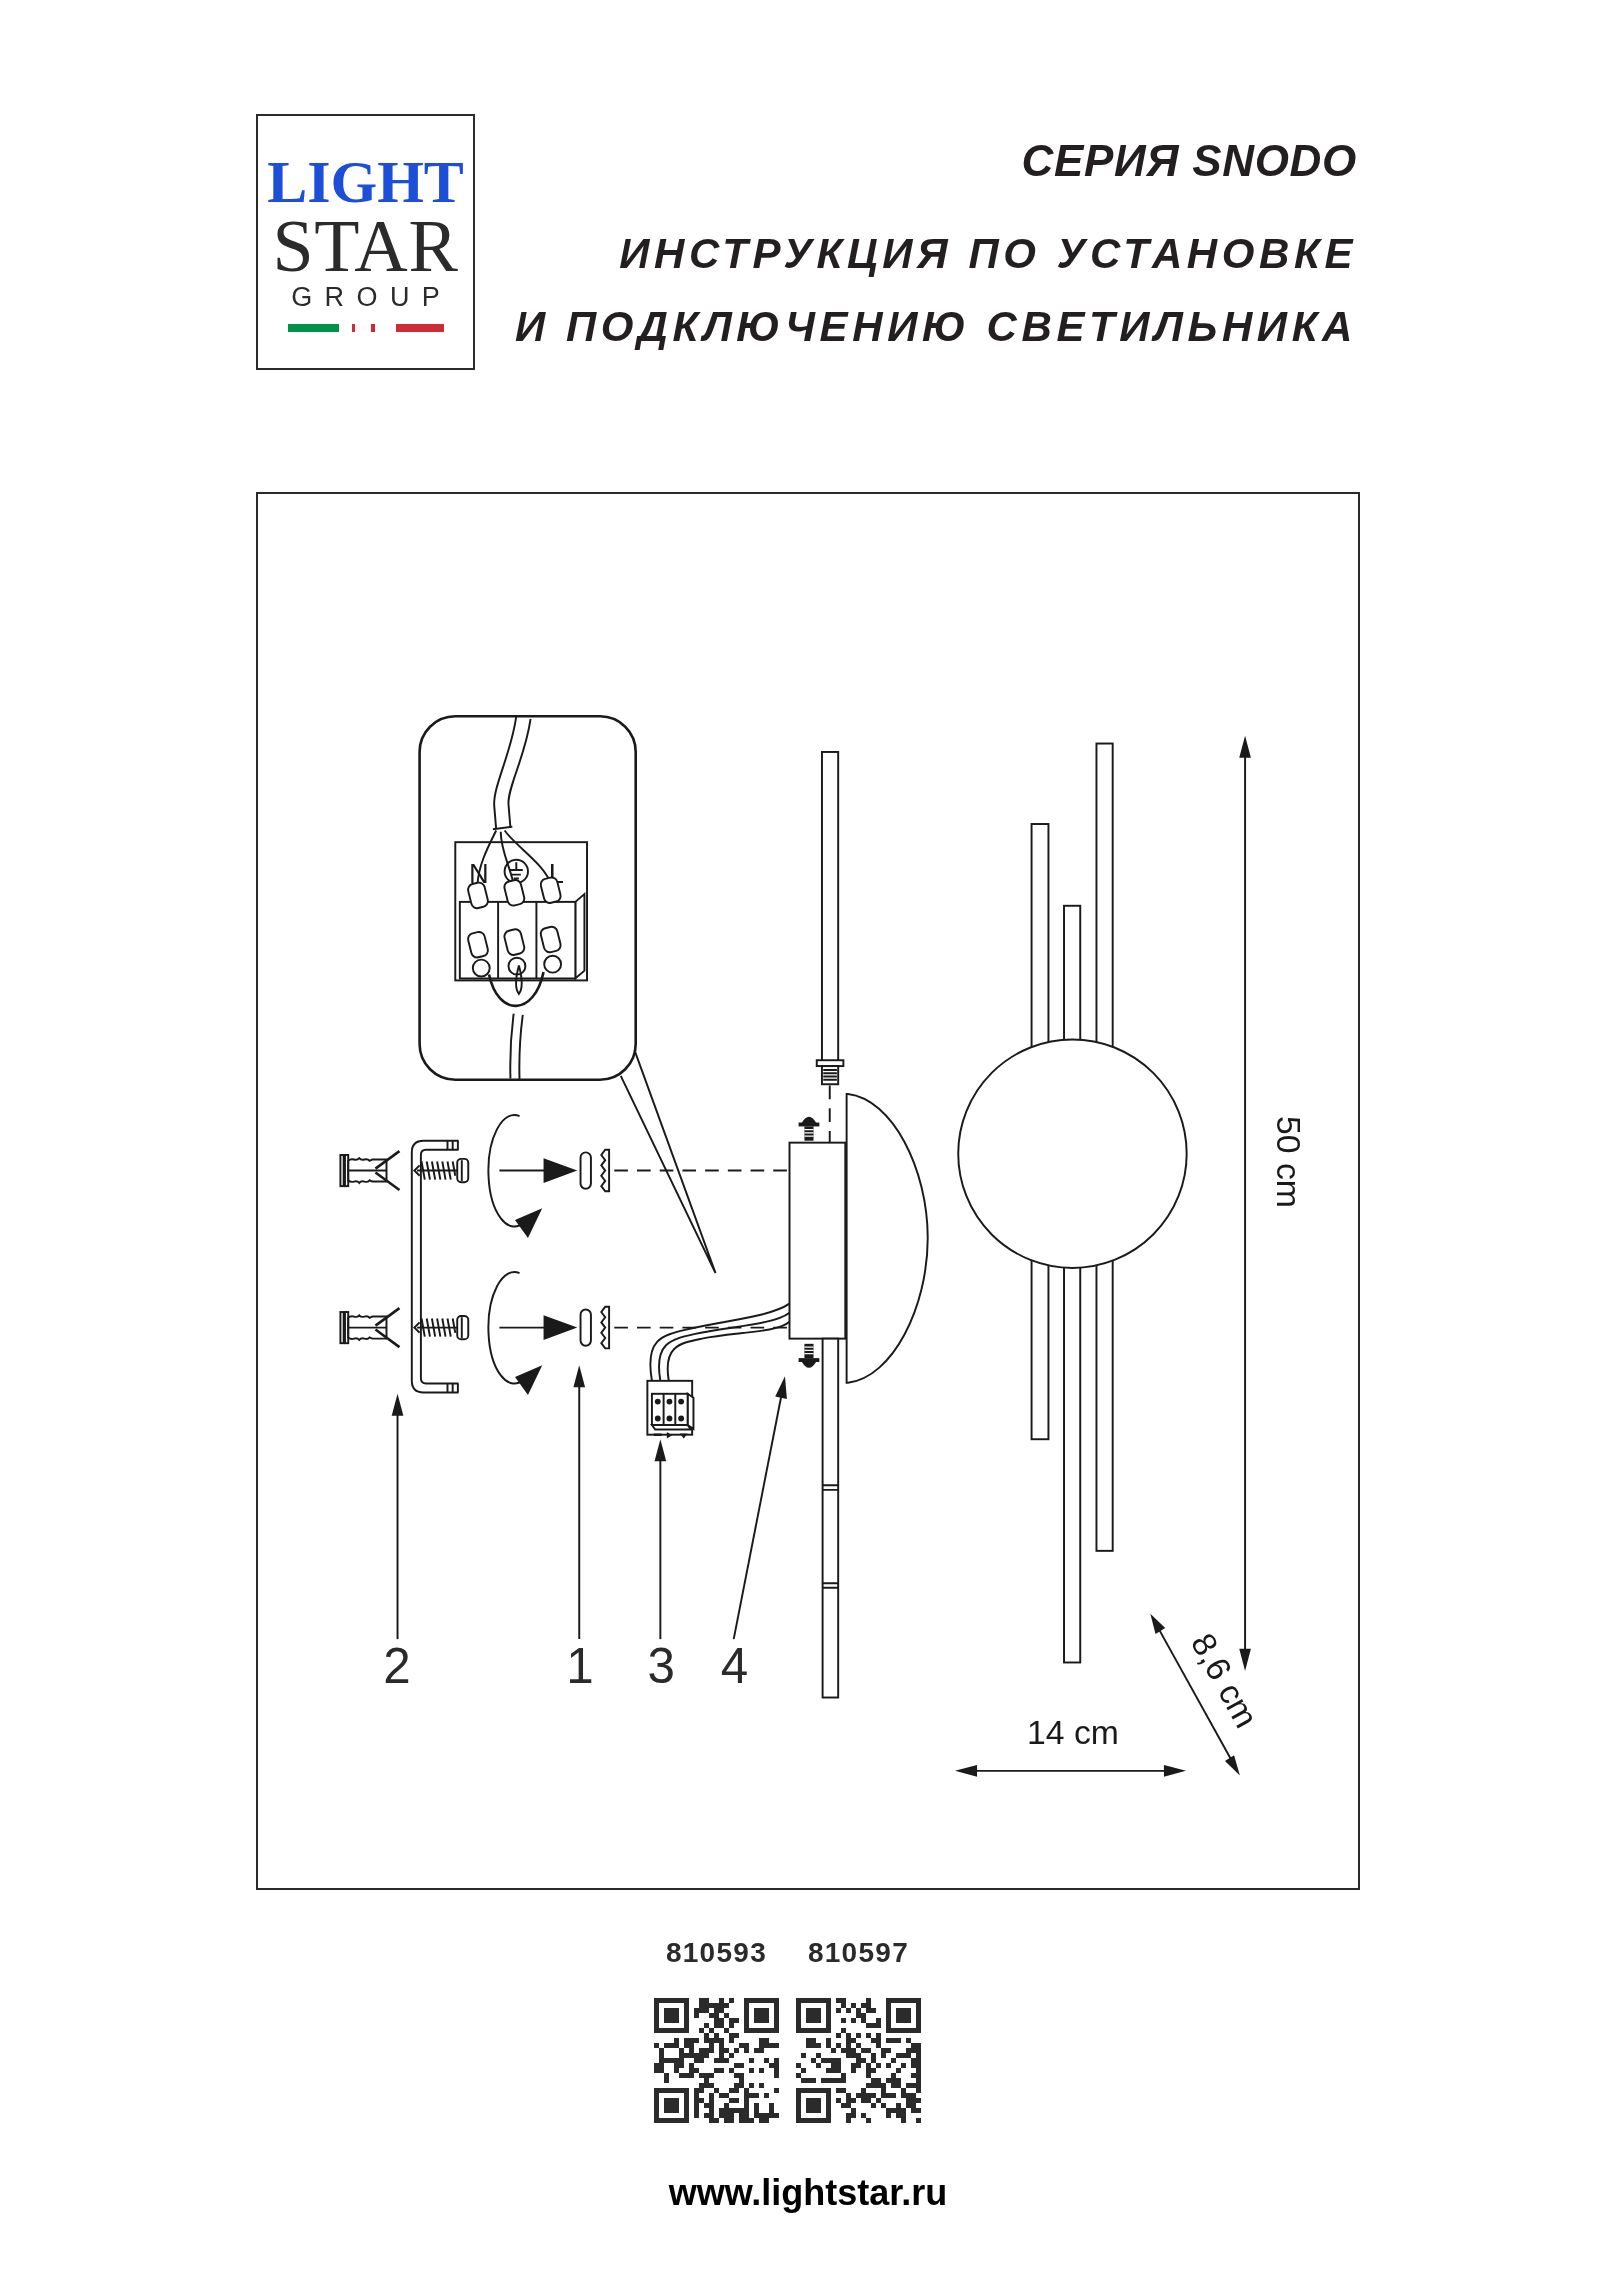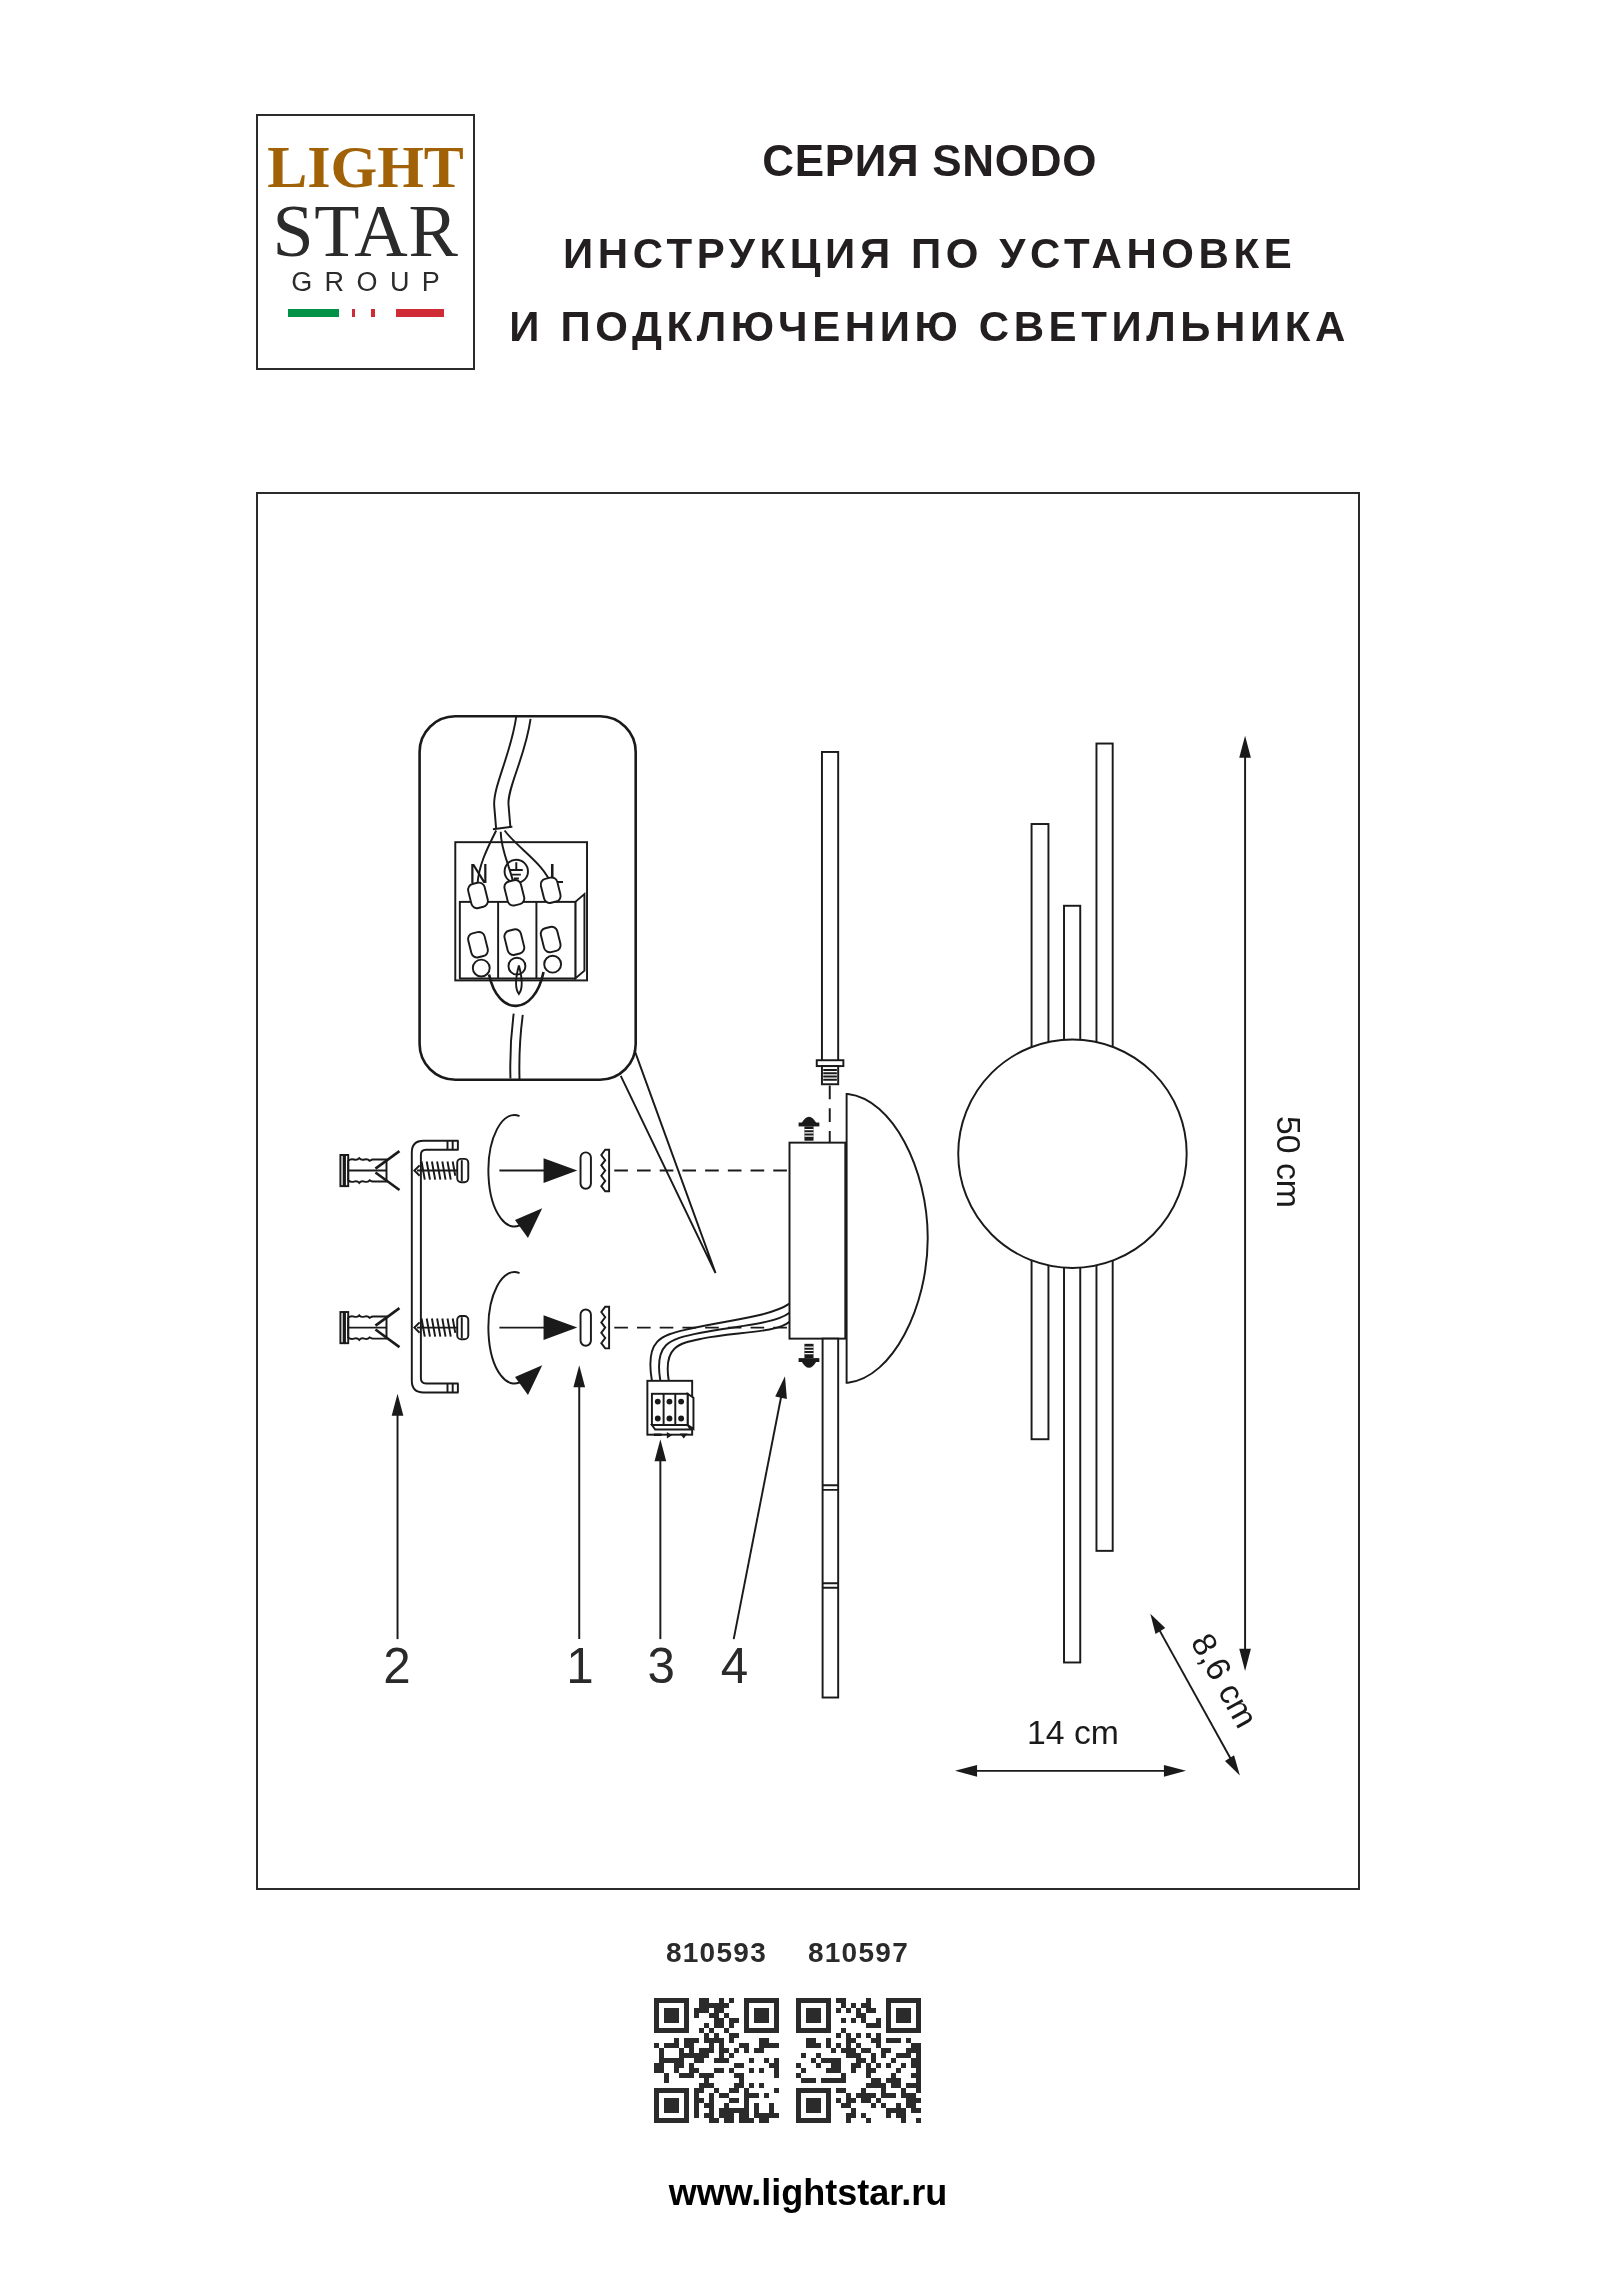--- a/index.html
+++ b/index.html
@@ -8,8 +8,8 @@
   
   .logo-box{position:absolute;left:256px;top:114px;width:219px;height:256px;
             border:2.6px solid #2b2b2b;box-sizing:border-box;text-align:center;}
-  .logo-light{margin-top:21px;font-family:"Liberation Serif", serif;font-weight:700;
-              font-size:60px;line-height:60px;letter-spacing:0px;color:#a16207;}
+  .logo-light{margin-top:36px;font-family:"Liberation Serif", serif;font-weight:700;
+              font-size:60px;line-height:60px;letter-spacing:0px;color:#1d4ed8;}
   .logo-star{font-family:"Liberation Serif", serif;font-weight:400;font-size:74px;
              line-height:68px;letter-spacing:0.7px;color:#2b2b2b;}
   .logo-group{margin-top:3px;font-size:27px;line-height:29px;letter-spacing:12.4px;

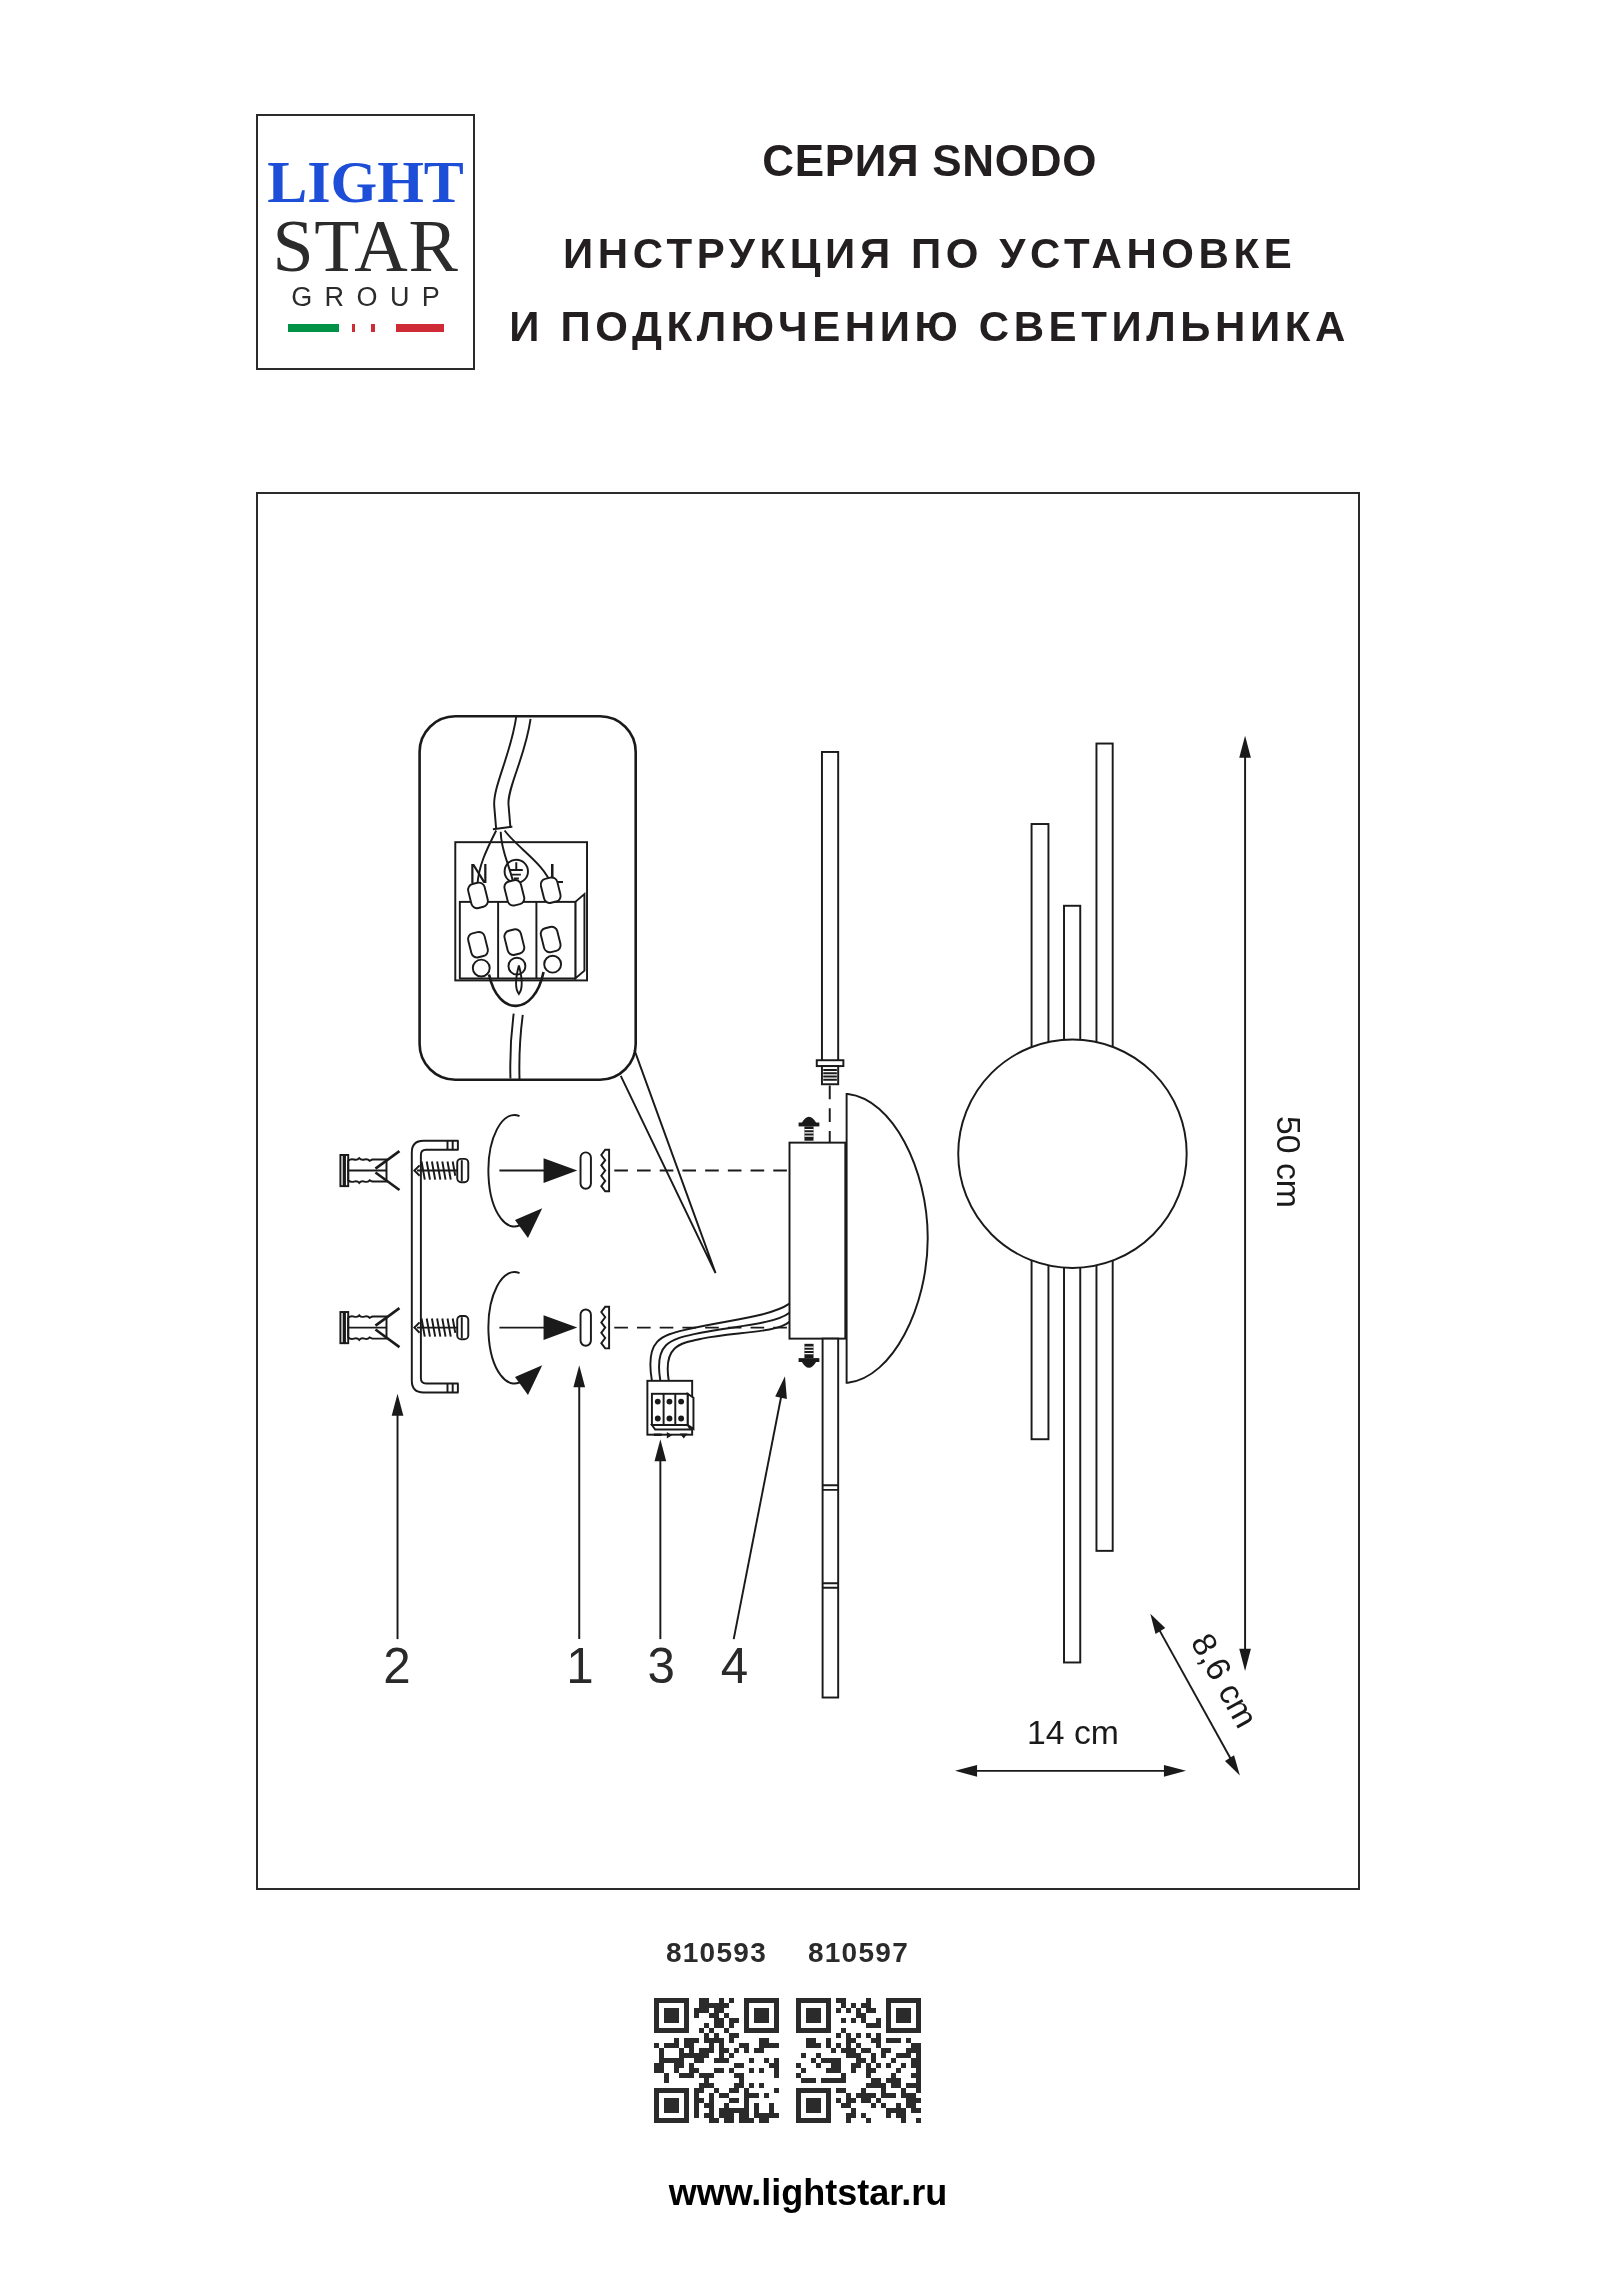--- a/index.html
+++ b/index.html
@@ -16,7 +16,7 @@
               text-indent:12.4px;font-weight:400;color:#2b2b2b;}
   .logo-flag{width:156px;height:8.5px;margin:11.7px auto 0 auto;display:flex;}
   .logo-flag div{height:100%;}
-  .title-block{position:absolute;right:266px;top:138px;text-align:center;font-weight:700;color:#231f20;}
+  .title-block{position:absolute;right:259px;top:138px;text-align:right;font-weight:700;color:#231f20;font-style:italic;}
   .title-series{font-size:44px;line-height:46px;letter-spacing:0.7px;}
   .title-articles{font-size:44px;line-height:46px;letter-spacing:0.7px;margin-top:23.4px;}
   .title-instr1{font-size:42px;line-height:43px;letter-spacing:4.6px;margin-top:48px;}

